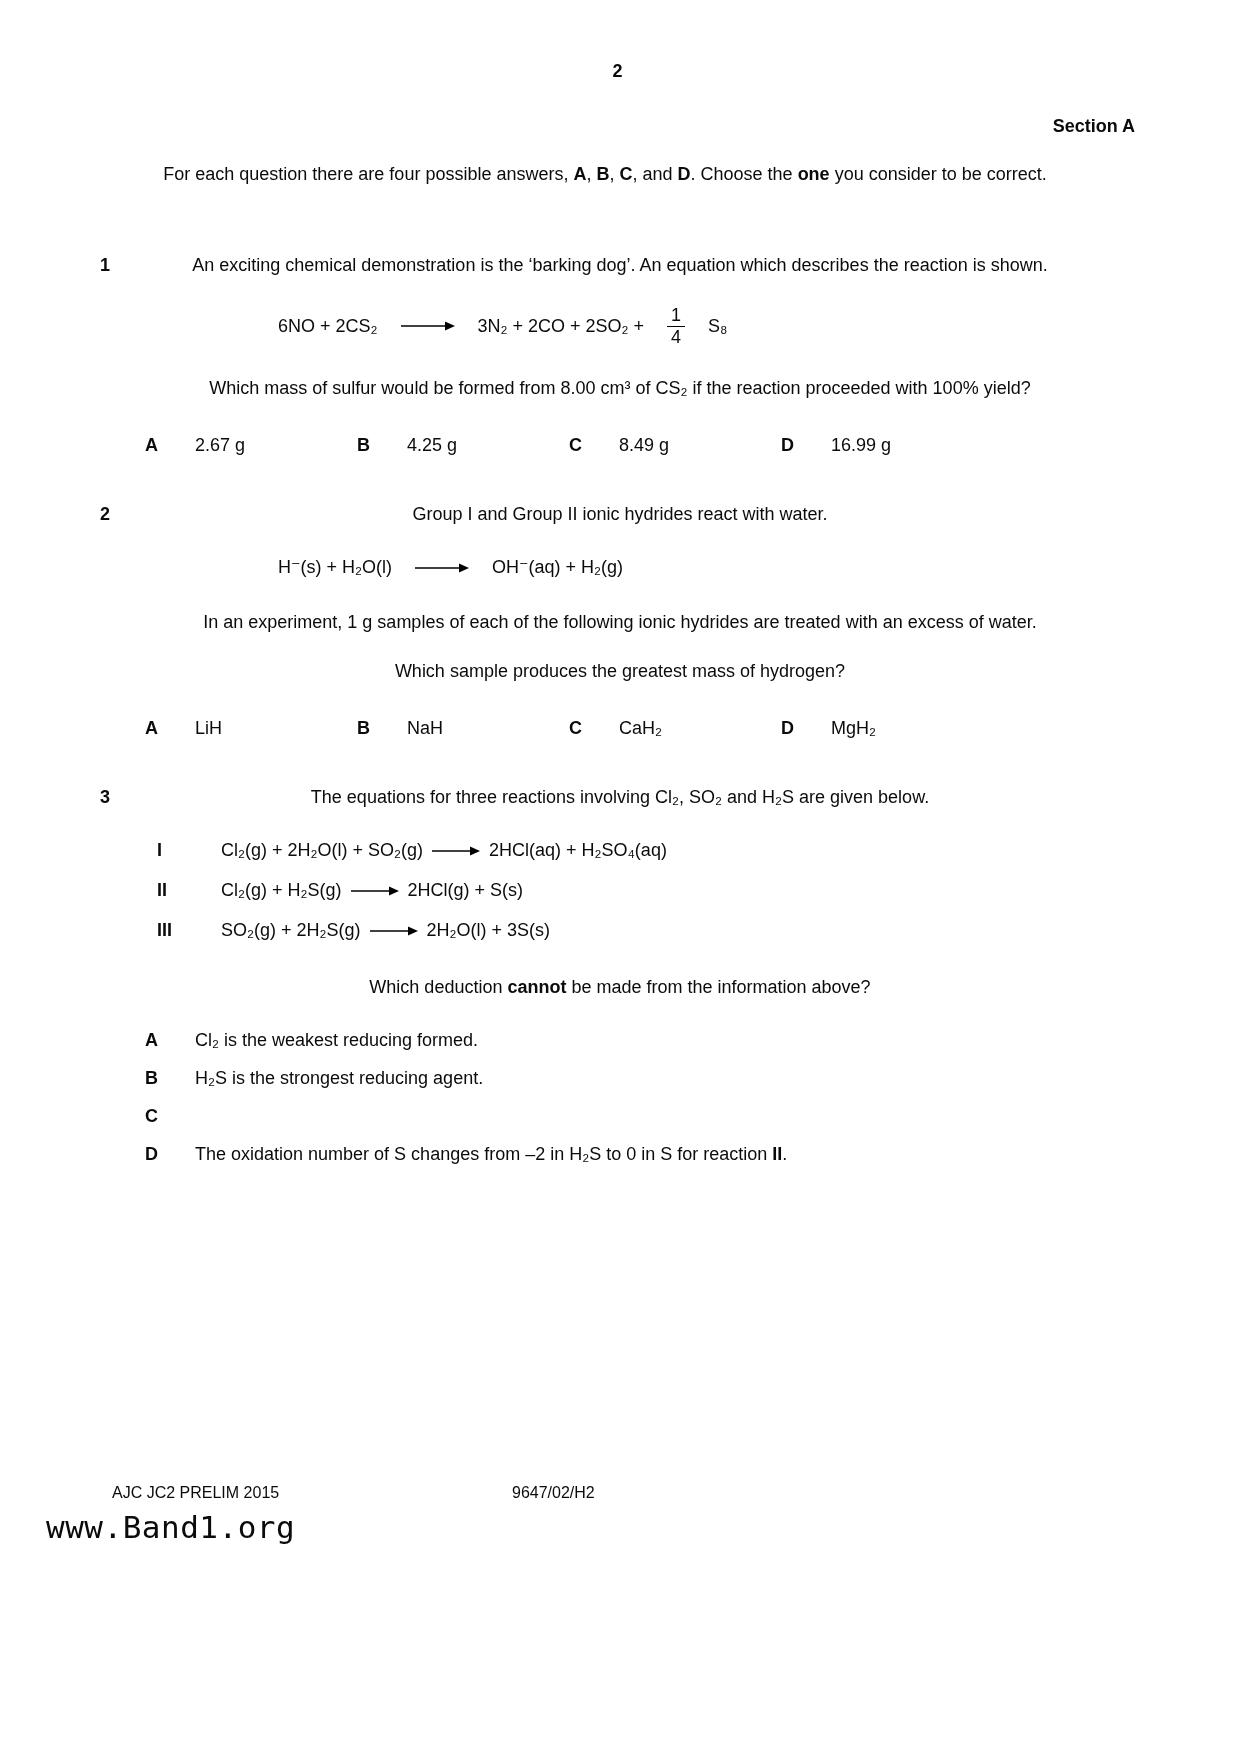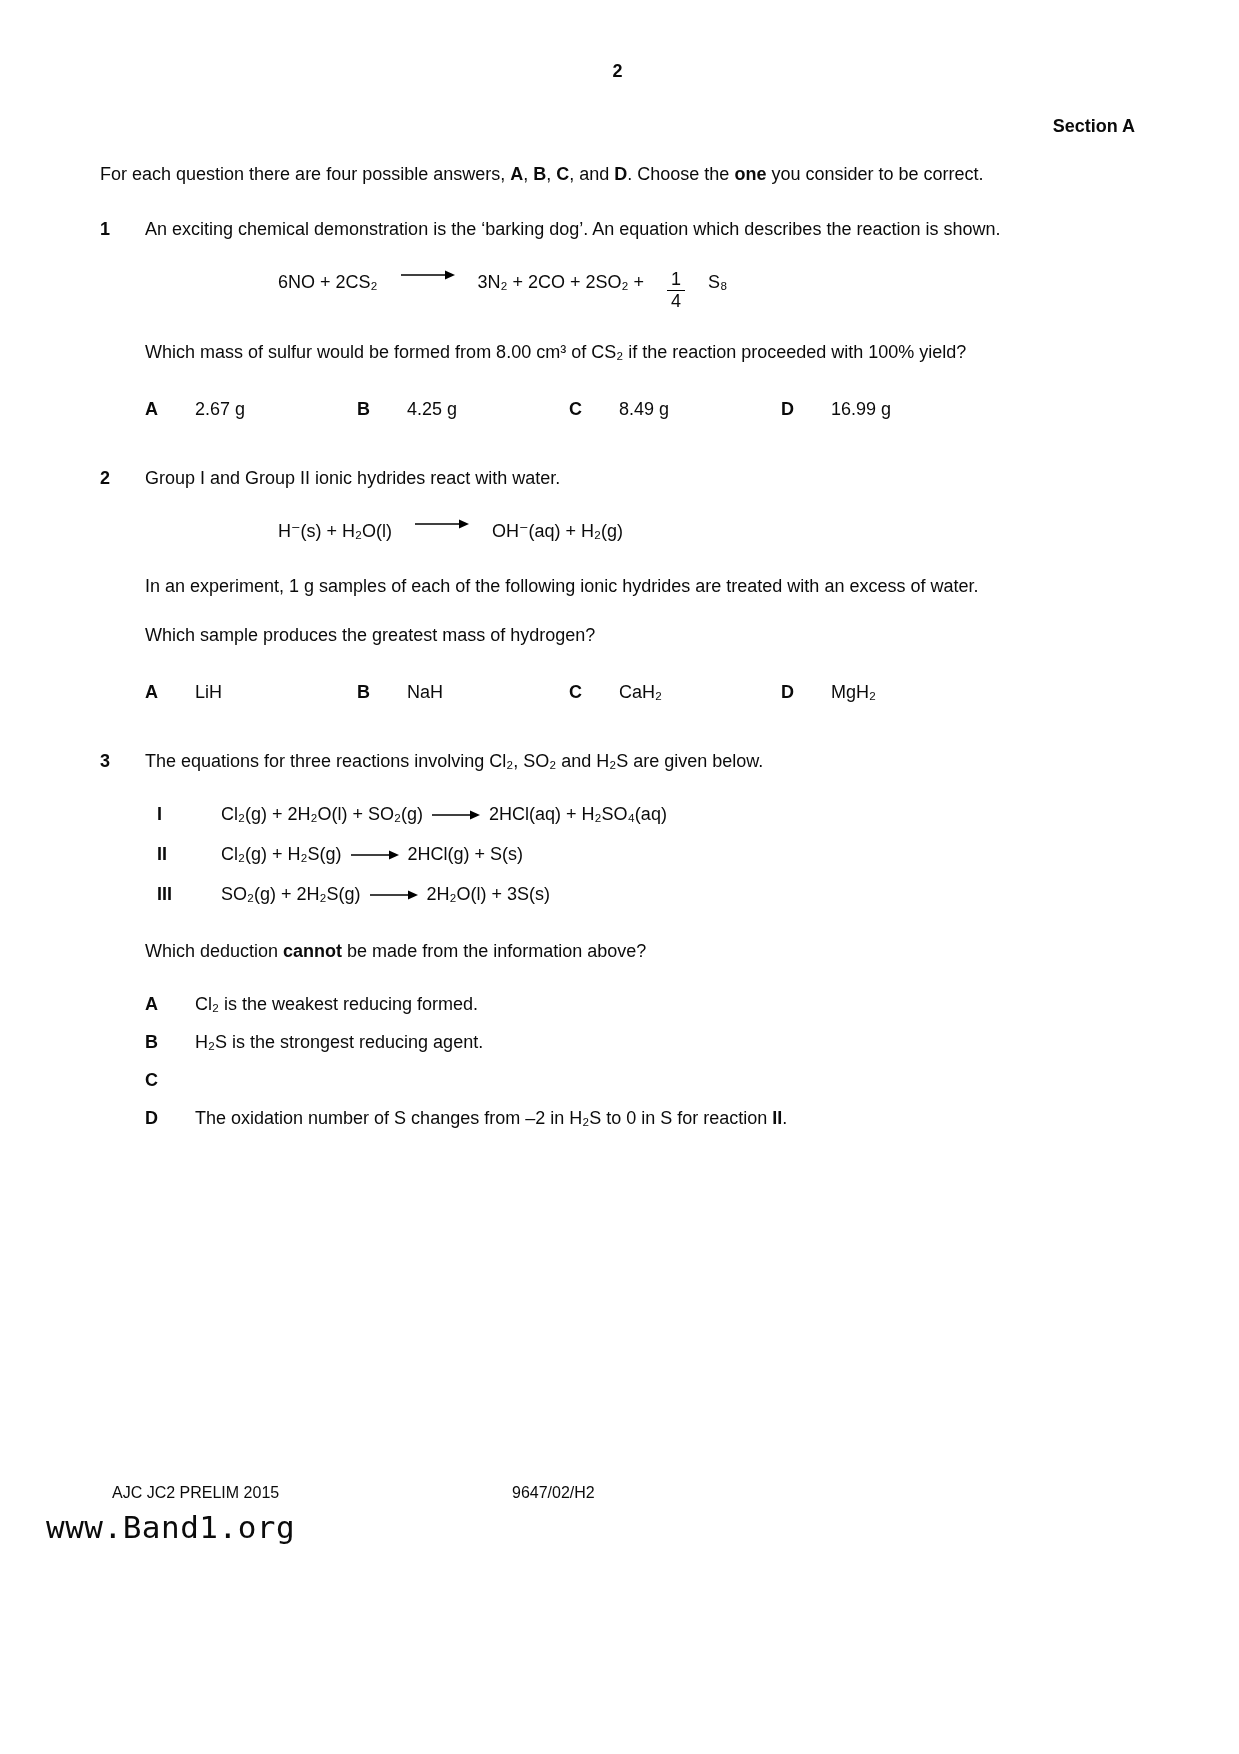--- a/index.html
+++ b/index.html
@@ -20,7 +20,7 @@
   }
   .page-number { text-align: center; font-weight: bold; margin-bottom: 28px; }
   .section-title { text-align: right; font-weight: bold; margin-bottom: 21px; }
-  .intro { width: 1010px; margin-bottom: 28px; }
+  .intro { width: 1010px; margin-bottom: 64px; text-align: center; }
   b { font-weight: bold; }
 
   .question { display: flex; margin-bottom: 42px; }

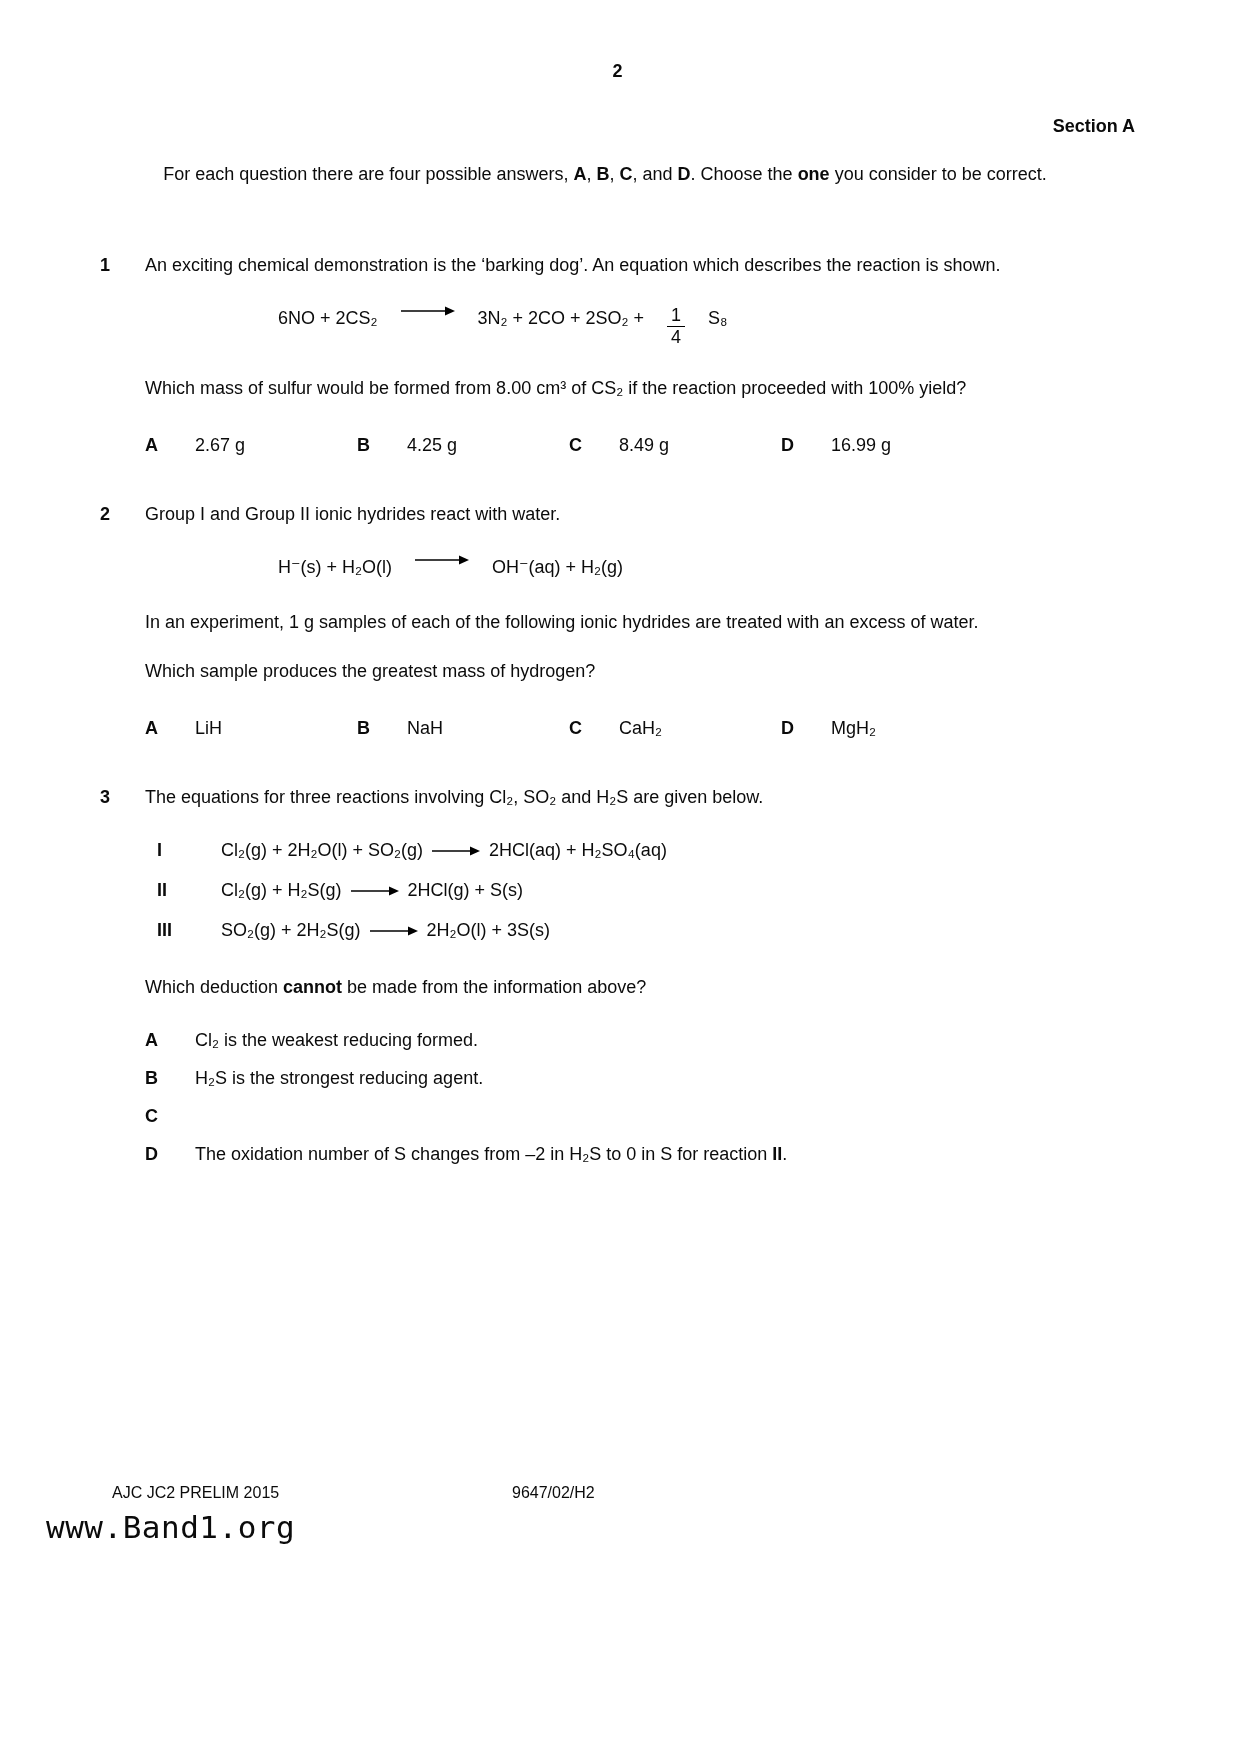--- a/index.html
+++ b/index.html
@@ -26,7 +26,7 @@
   .question { display: flex; margin-bottom: 42px; }
   .q-num { width: 45px; font-weight: bold; flex-shrink: 0; }
   .q-body { width: 950px; }
-  .q-body p { margin-bottom: 22px; }
+  .q-body p { margin-bottom: 22px; text-align: center; }
 
   .equation {
     display: flex;

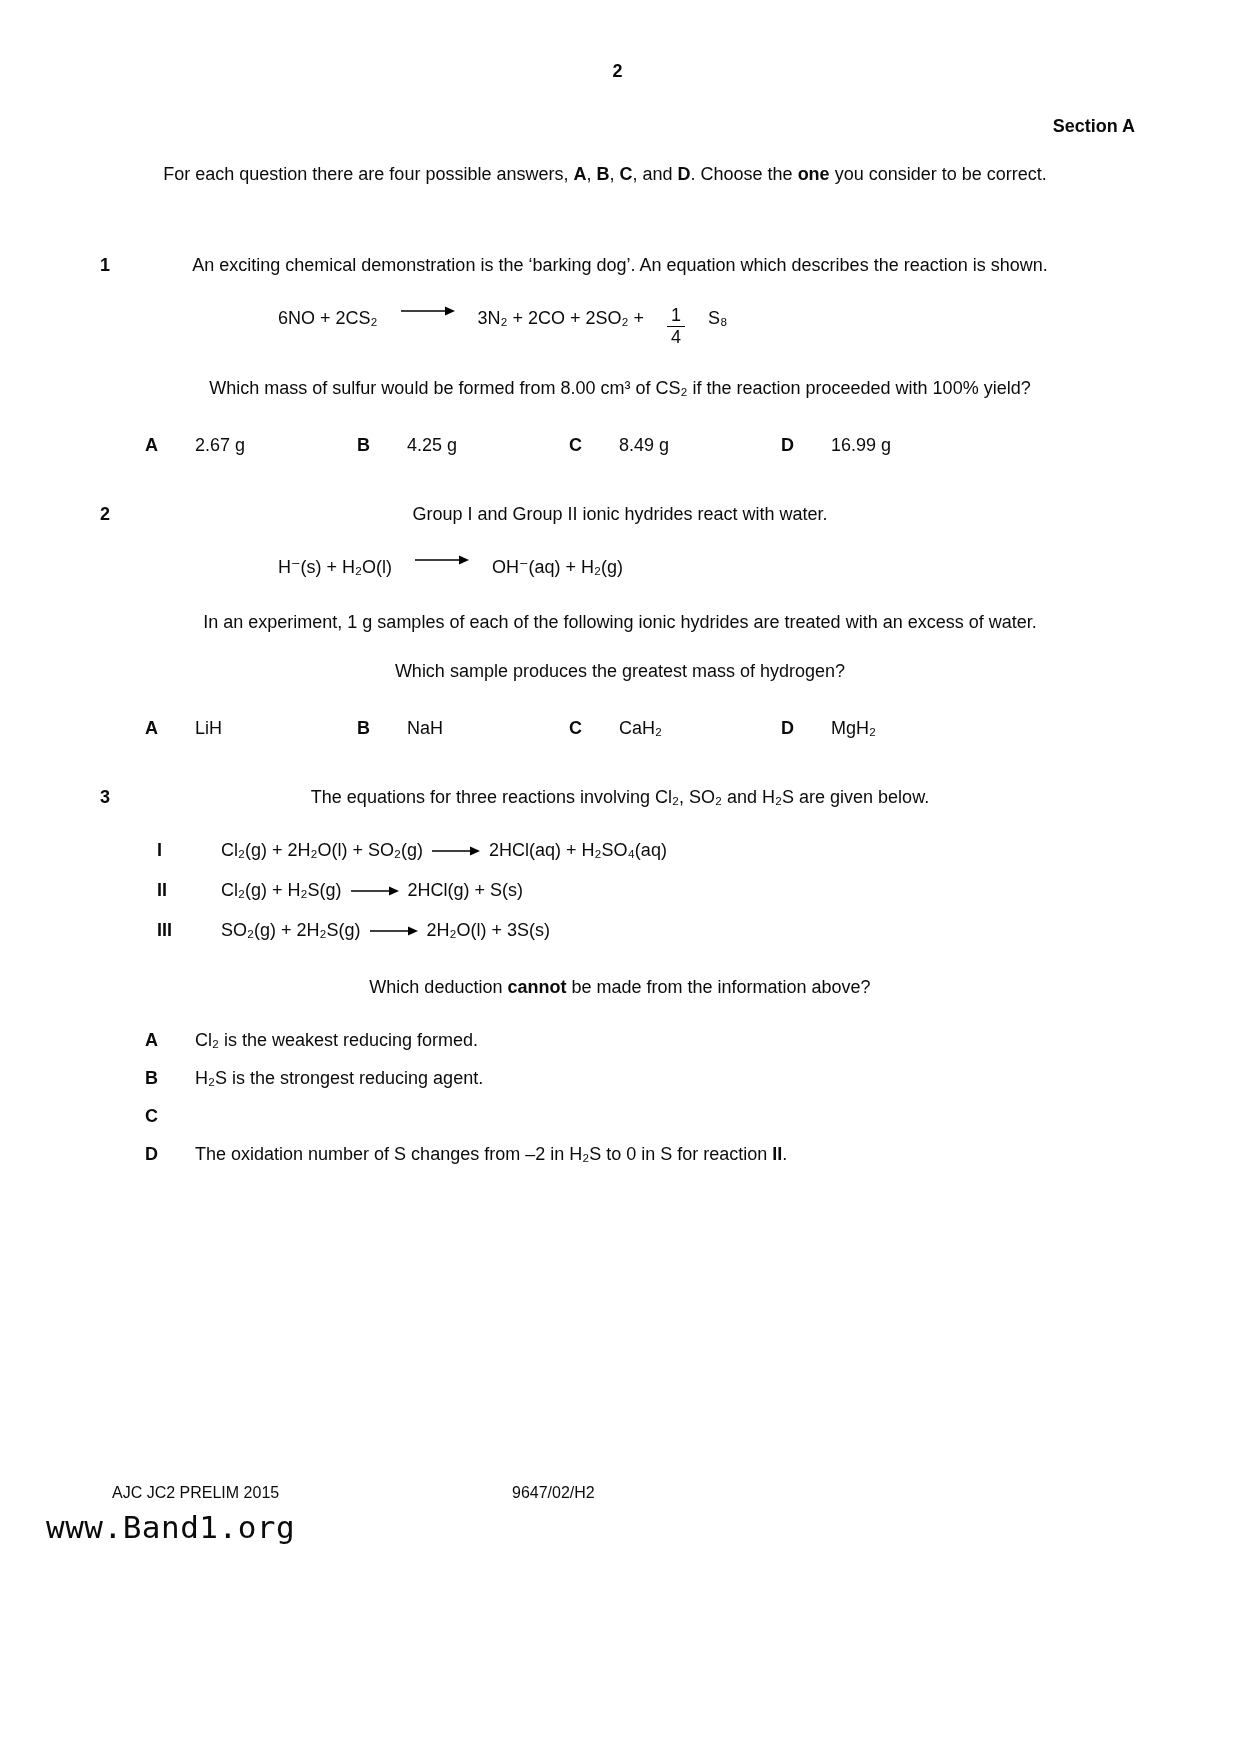--- a/index.html
+++ b/index.html
@@ -30,7 +30,7 @@
 
   .equation {
     display: flex;
-    align-items: flex-start;
+    align-items: center;
     gap: 23px;
     margin: 26px 0 28px 133px;
     white-space: nowrap;

